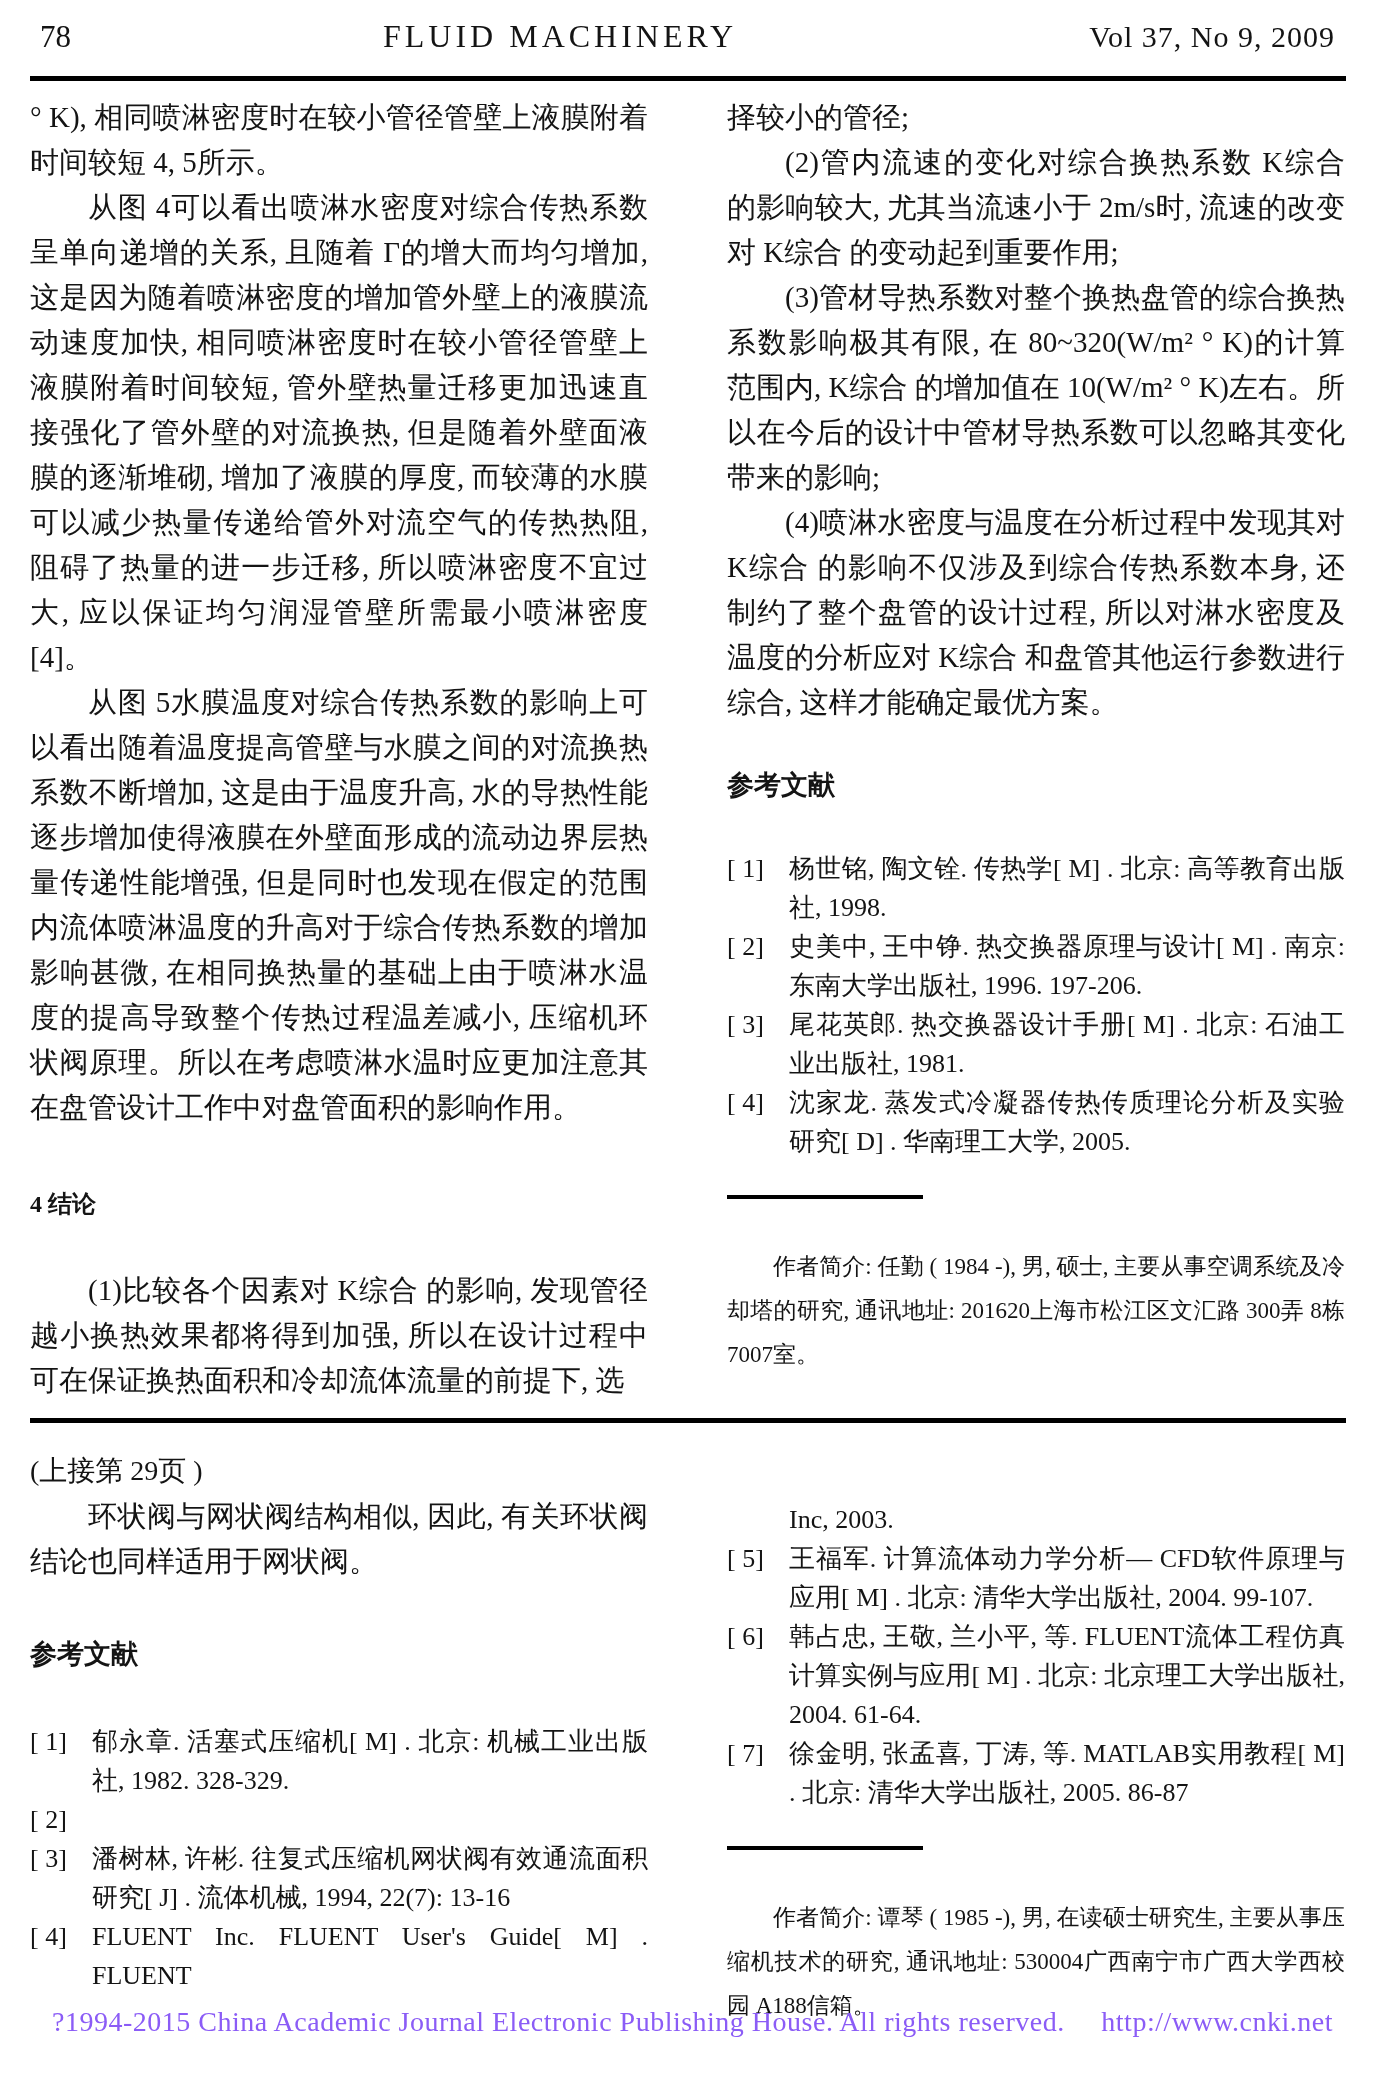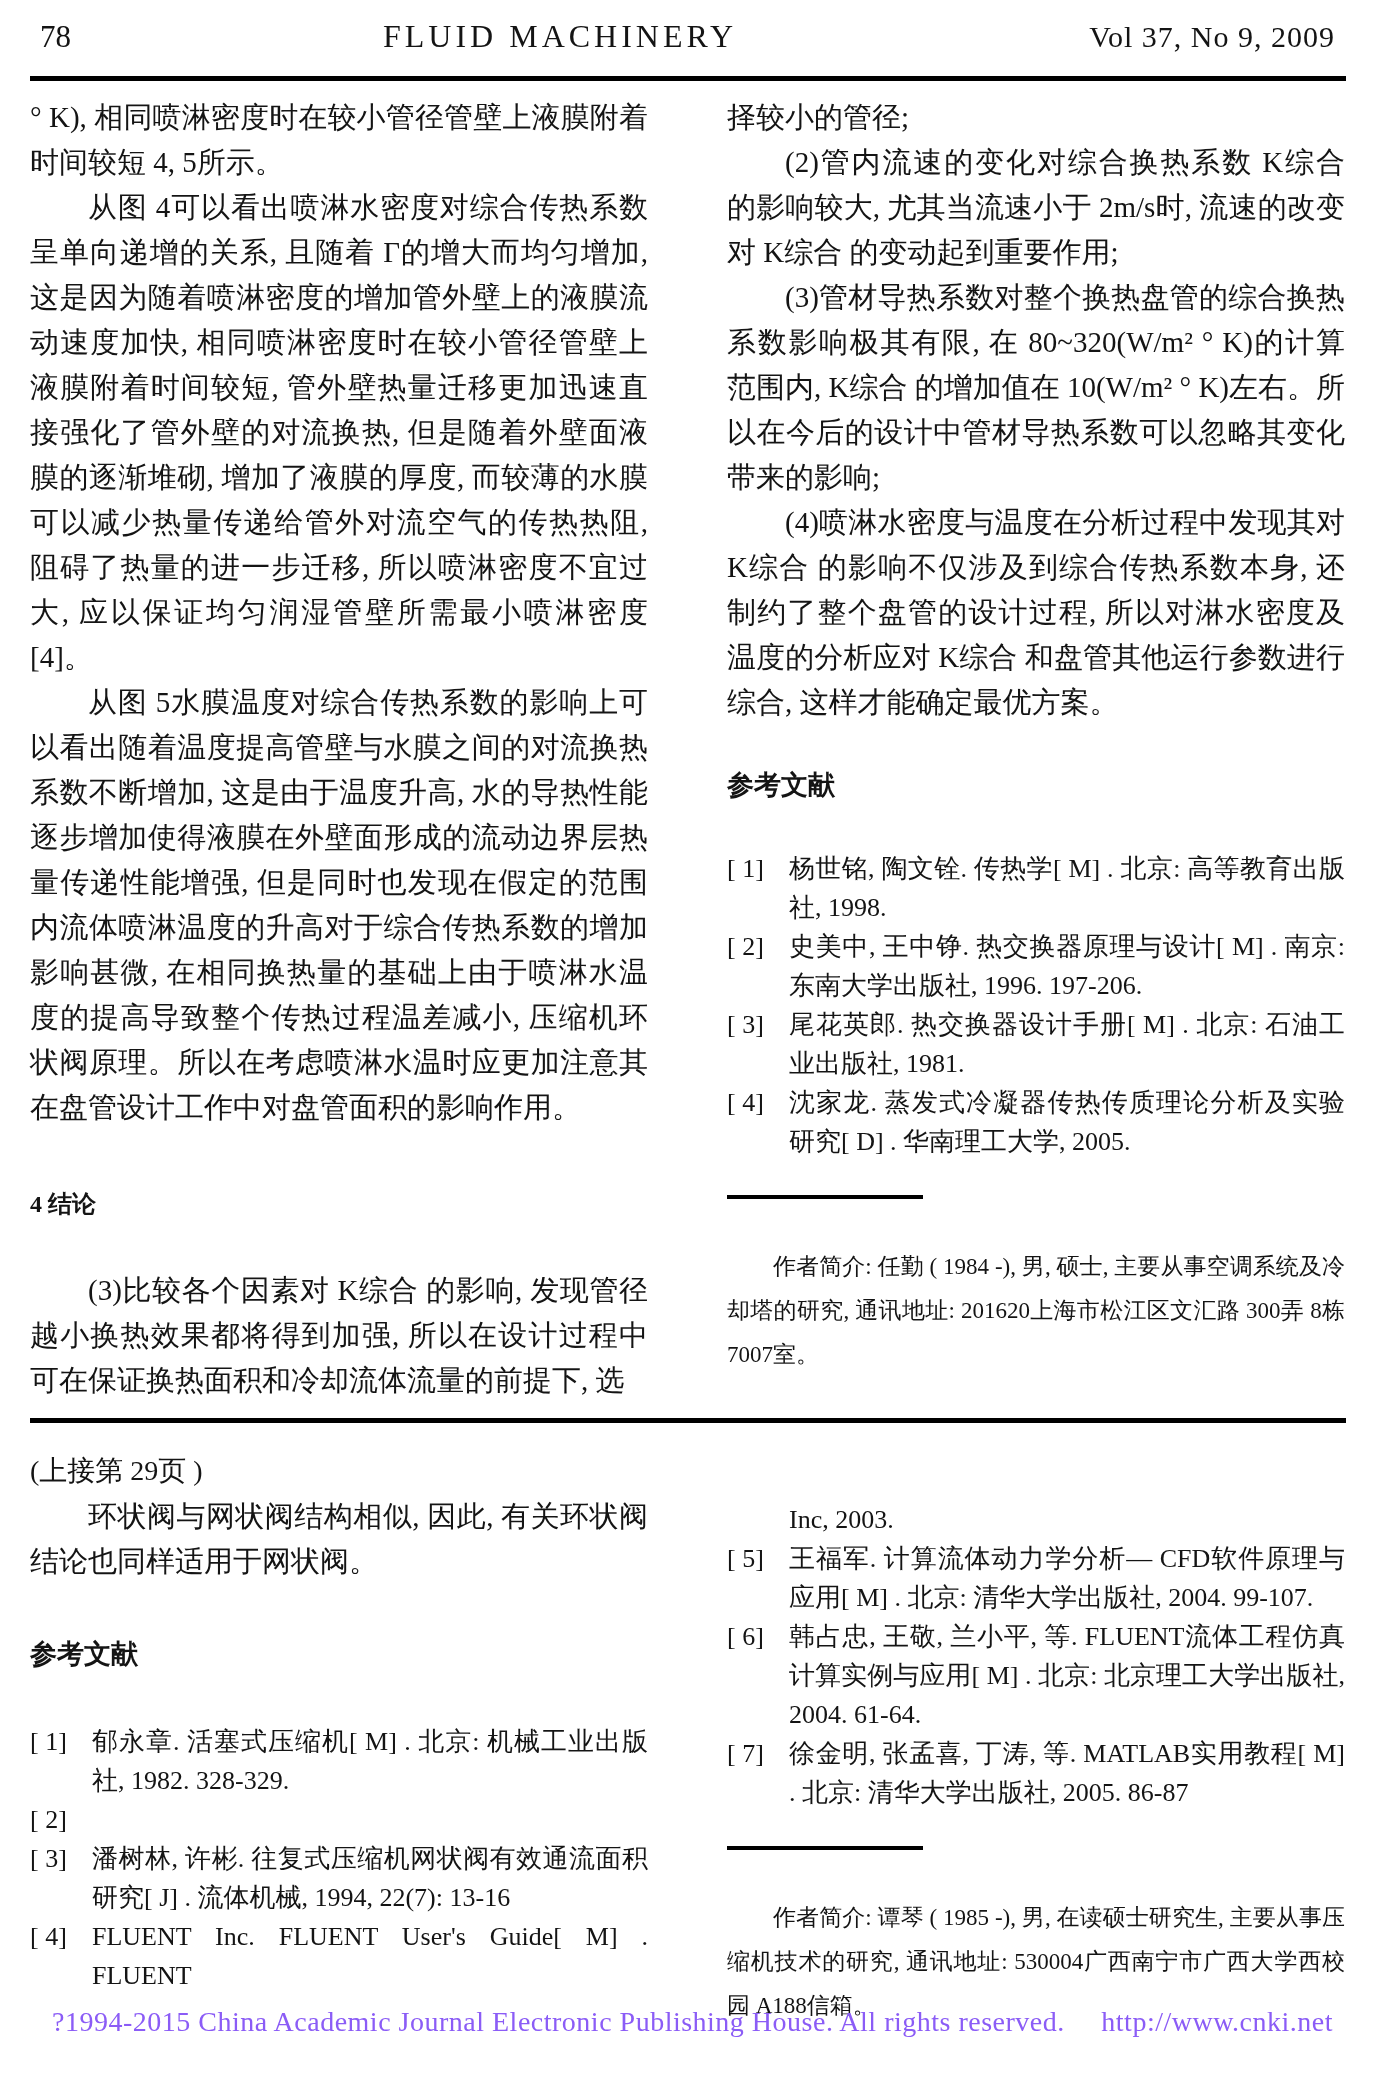--- a/index.html
+++ b/index.html
@@ -77,7 +77,7 @@
     <p class="body indent">从图 4可以看出喷淋水密度对综合传热系数呈单向递增的关系, 且随着 Γ的增大而均匀增加, 这是因为随着喷淋密度的增加管外壁上的液膜流动速度加快, 相同喷淋密度时在较小管径管壁上液膜附着时间较短, 管外壁热量迁移更加迅速直接强化了管外壁的对流换热, 但是随着外壁面液膜的逐渐堆砌, 增加了液膜的厚度, 而较薄的水膜可以减少热量传递给管外对流空气的传热热阻, 阻碍了热量的进一步迁移, 所以喷淋密度不宜过大, 应以保证均匀润湿管壁所需最小喷淋密度[4]。</p>
     <p class="body indent">从图 5水膜温度对综合传热系数的影响上可以看出随着温度提高管壁与水膜之间的对流换热系数不断增加, 这是由于温度升高, 水的导热性能逐步增加使得液膜在外壁面形成的流动边界层热量传递性能增强, 但是同时也发现在假定的范围内流体喷淋温度的升高对于综合传热系数的增加影响甚微, 在相同换热量的基础上由于喷淋水温度的提高导致整个传热过程温差减小, 压缩机环状阀原理。所以在考虑喷淋水温时应更加注意其在盘管设计工作中对盘管面积的影响作用。</p>
     <div class="section-heading">4  结论</div>
-    <p class="body indent">(3)比较各个因素对 K综合 的影响, 发现管径越小换热效果都将得到加强, 所以在设计过程中可在保证换热面积和冷却流体流量的前提下, 选</p>
+    <p class="body indent">(1)比较各个因素对 K综合 的影响, 发现管径越小换热效果都将得到加强, 所以在设计过程中可在保证换热面积和冷却流体流量的前提下, 选</p>
   </div>
 
   <div class="col col-right art1">

